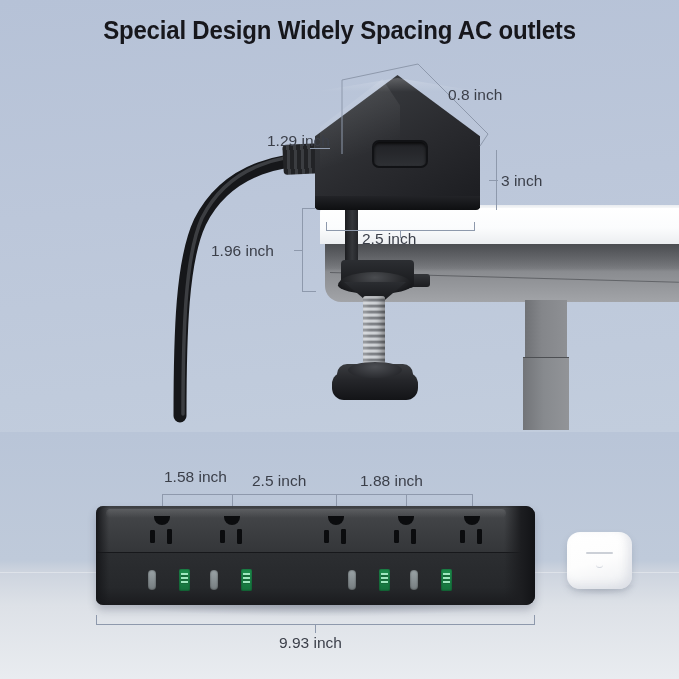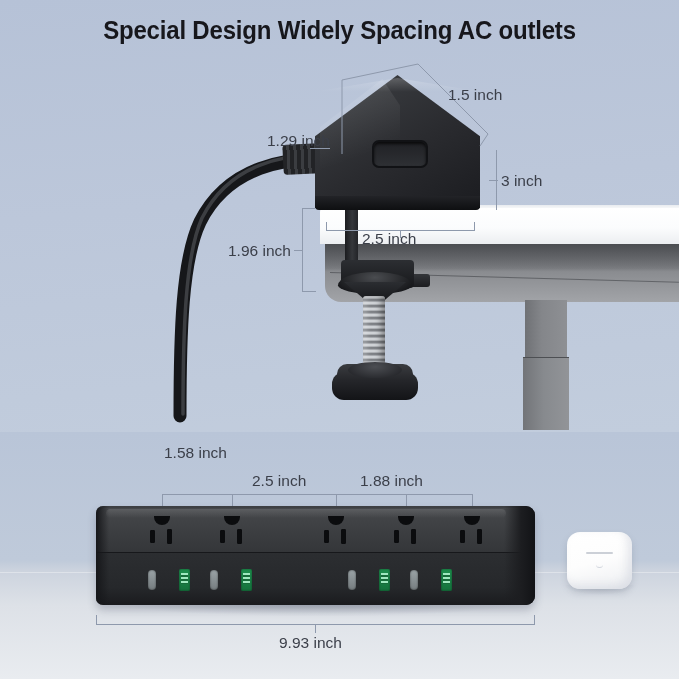--- a/index.html
+++ b/index.html
@@ -202,7 +202,7 @@
       <line x1="78" y1="2" x2="148" y2="72" stroke="#8e99ac" stroke-width="1"></line>
       <line x1="148" y1="72" x2="140" y2="84" stroke="#8e99ac" stroke-width="1"></line>
     </svg>
-    <div class="dlabel" style="left:448px;top:86px;">1.5 inch</div>
+    <div class="dlabel" style="left:448px;top:86px;">0.8 inch</div>
 
     <div class="dline h" style="left:310px;top:148px;width:20px;"></div>
     <div class="dlabel" style="left:267px;top:132px;">1.29 inch</div>

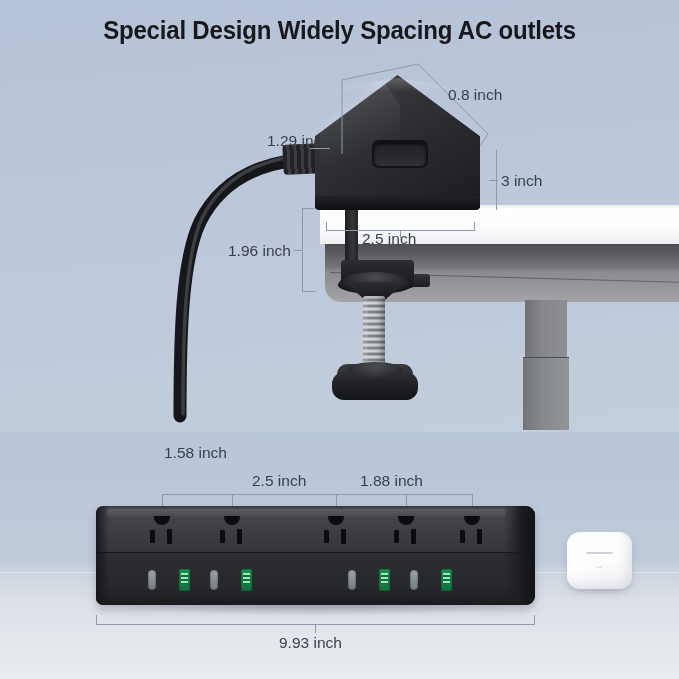--- a/index.html
+++ b/index.html
@@ -221,7 +221,7 @@
     <div class="dline h" style="left:302px;top:208px;width:14px;"></div>
     <div class="dline h" style="left:302px;top:291px;width:14px;"></div>
     <div class="dline h" style="left:294px;top:250px;width:9px;"></div>
-    <div class="dlabel" style="left:228px;top:242px;">1.96 inch</div>
+    <div class="dlabel" style="left:211px;top:242px;">1.96 inch</div>
   </div>
 
   <div>

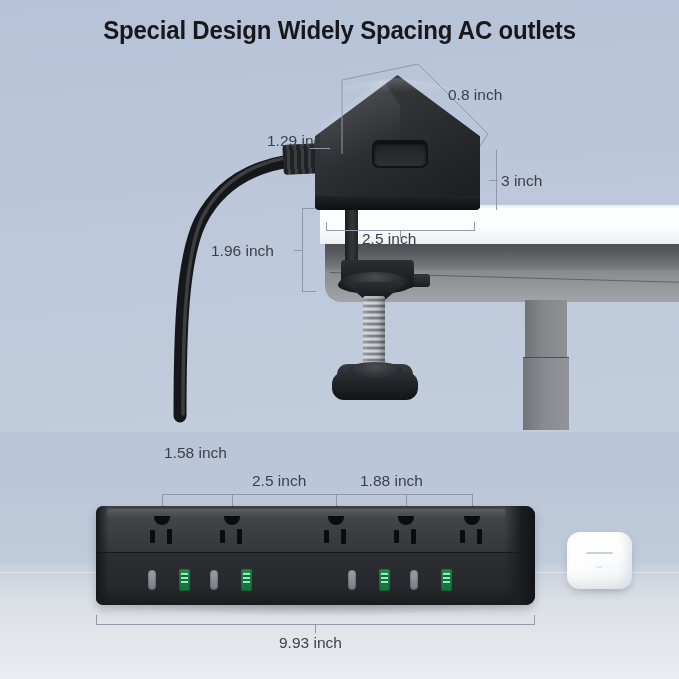--- a/index.html
+++ b/index.html
@@ -244,7 +244,7 @@
     <div class="dline v" style="left:406px;top:494px;height:20px;"></div>
     <div class="dline v" style="left:472px;top:494px;height:20px;"></div>
 
-    <div class="dlabel" style="left:164px;top:444px;">1.58 inch</div>
+    <div class="dlabel" style="left:164px;top:468px;">1.58 inch</div>
     <div class="dlabel" style="left:252px;top:472px;">2.5 inch</div>
     <div class="dlabel" style="left:360px;top:472px;">1.88 inch</div>
 

